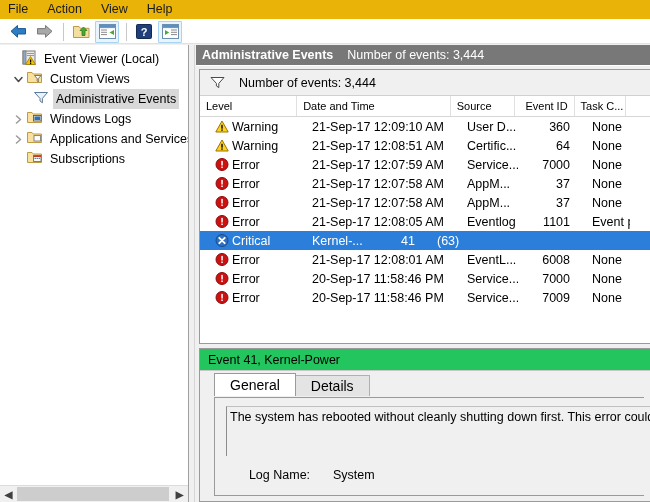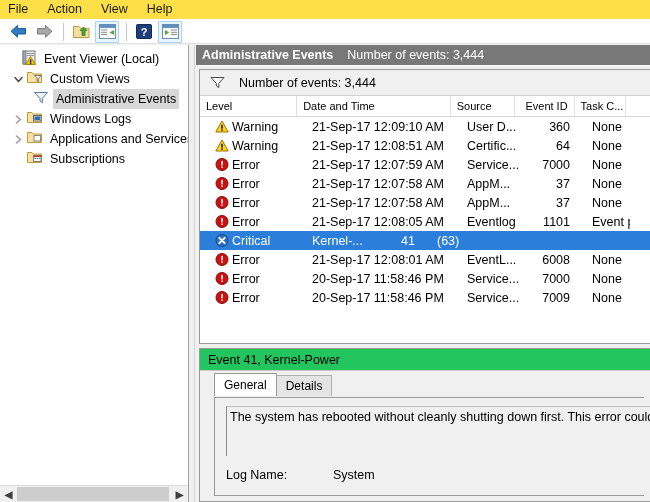--- a/index.html
+++ b/index.html
@@ -21,7 +21,7 @@
   
   .menubar {
     position: absolute; left: 0; top: 0; width: 650px; height: 19px;
-    background: #fde047;
+    background: #eab308;
     display: flex; align-items: center;
     padding-left: 8px;
     box-sizing: border-box;

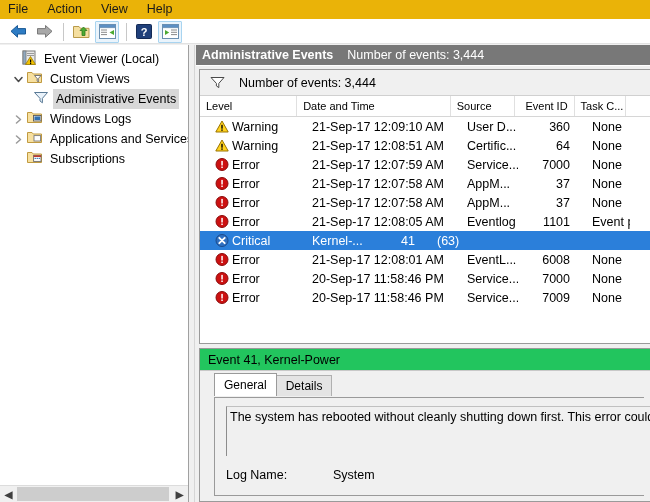--- a/index.html
+++ b/index.html
@@ -235,8 +235,8 @@
   .tab {
     height: 21px;
     line-height: 20px;
-    padding: 0 9px;
-    font-size: 12px;
+    padding: 0 15px;
+    font-size: 14px;
     border: 1px solid #b0b0b0;
     border-bottom: none;
     box-sizing: border-box;

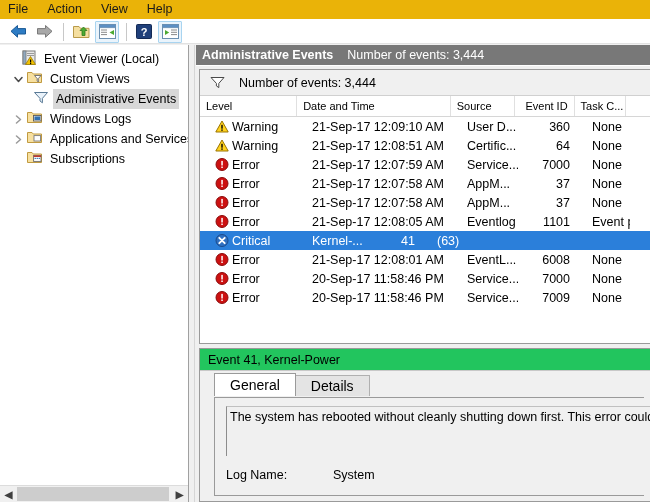--- a/index.html
+++ b/index.html
@@ -283,6 +283,7 @@
     position: absolute; left: 11px; top: 70px;
     display: flex; align-items: center;
     font-size: 12.5px;
+    text-align: center;
   }
   .ln-label { width: 107px; }
 

